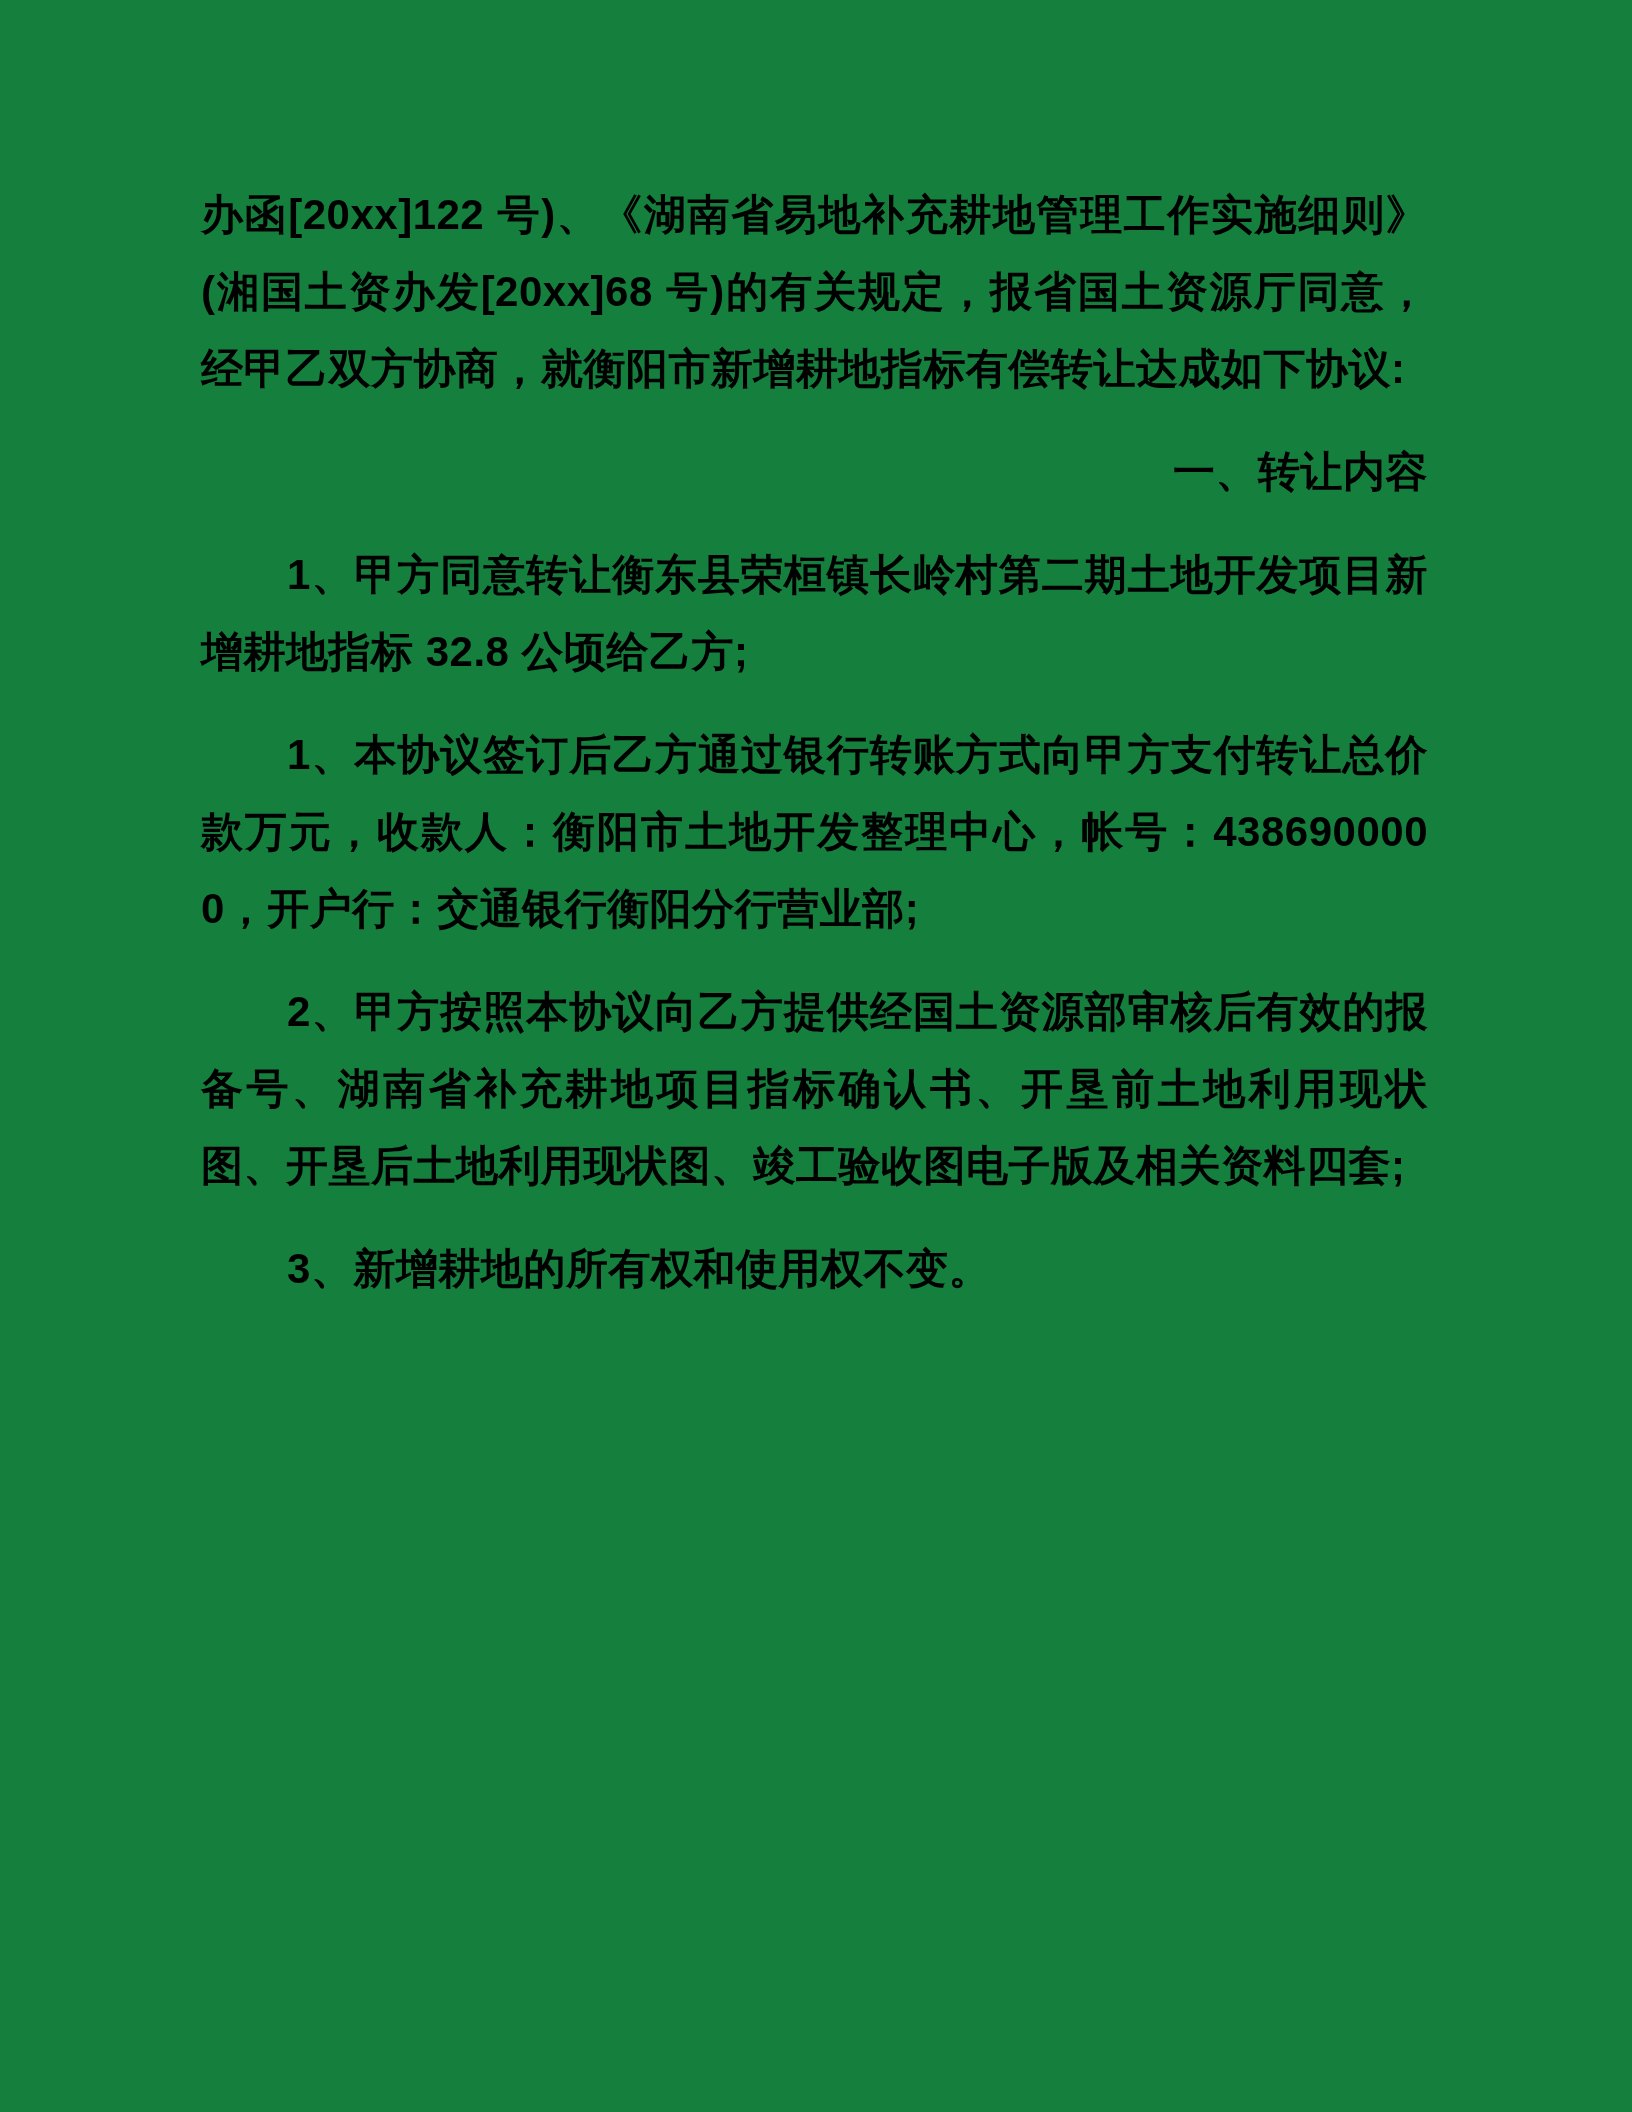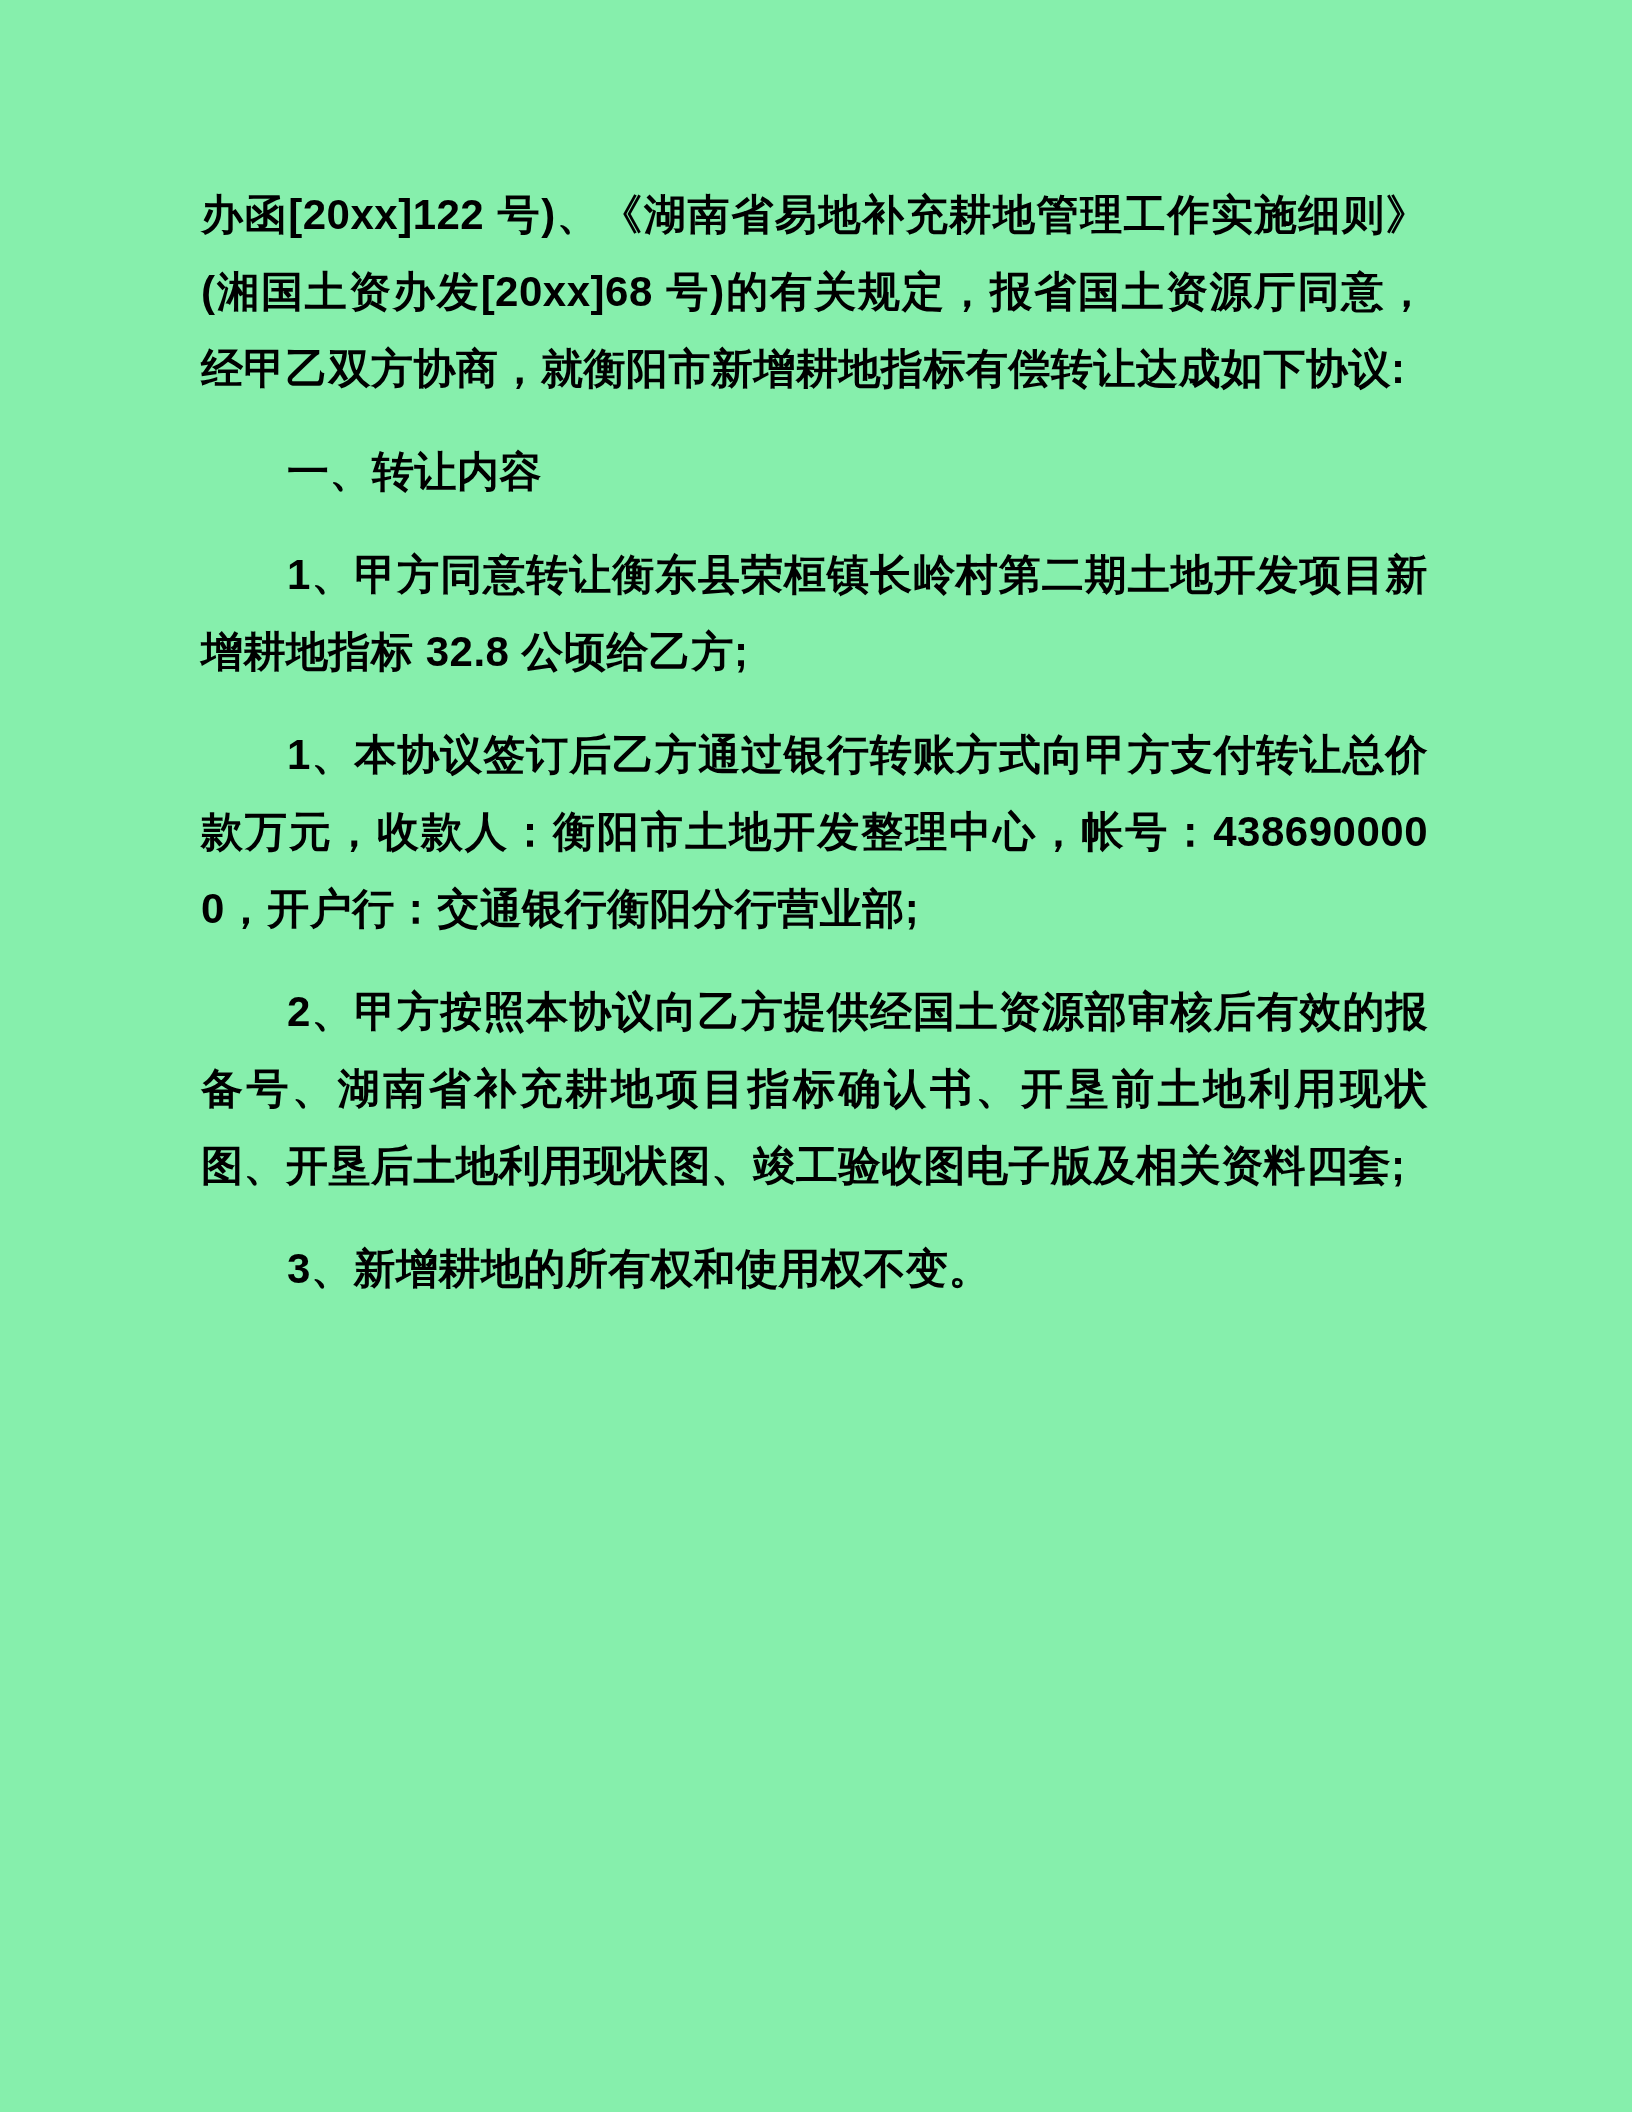--- a/index.html
+++ b/index.html
@@ -11,7 +11,7 @@
     position: relative;
     width: 1632px;
     height: 2112px;
-    background: #86efac;
+    background: #15803d;
     overflow: hidden;
     box-sizing: border-box;
     padding: 176px 204px 100px 201px;

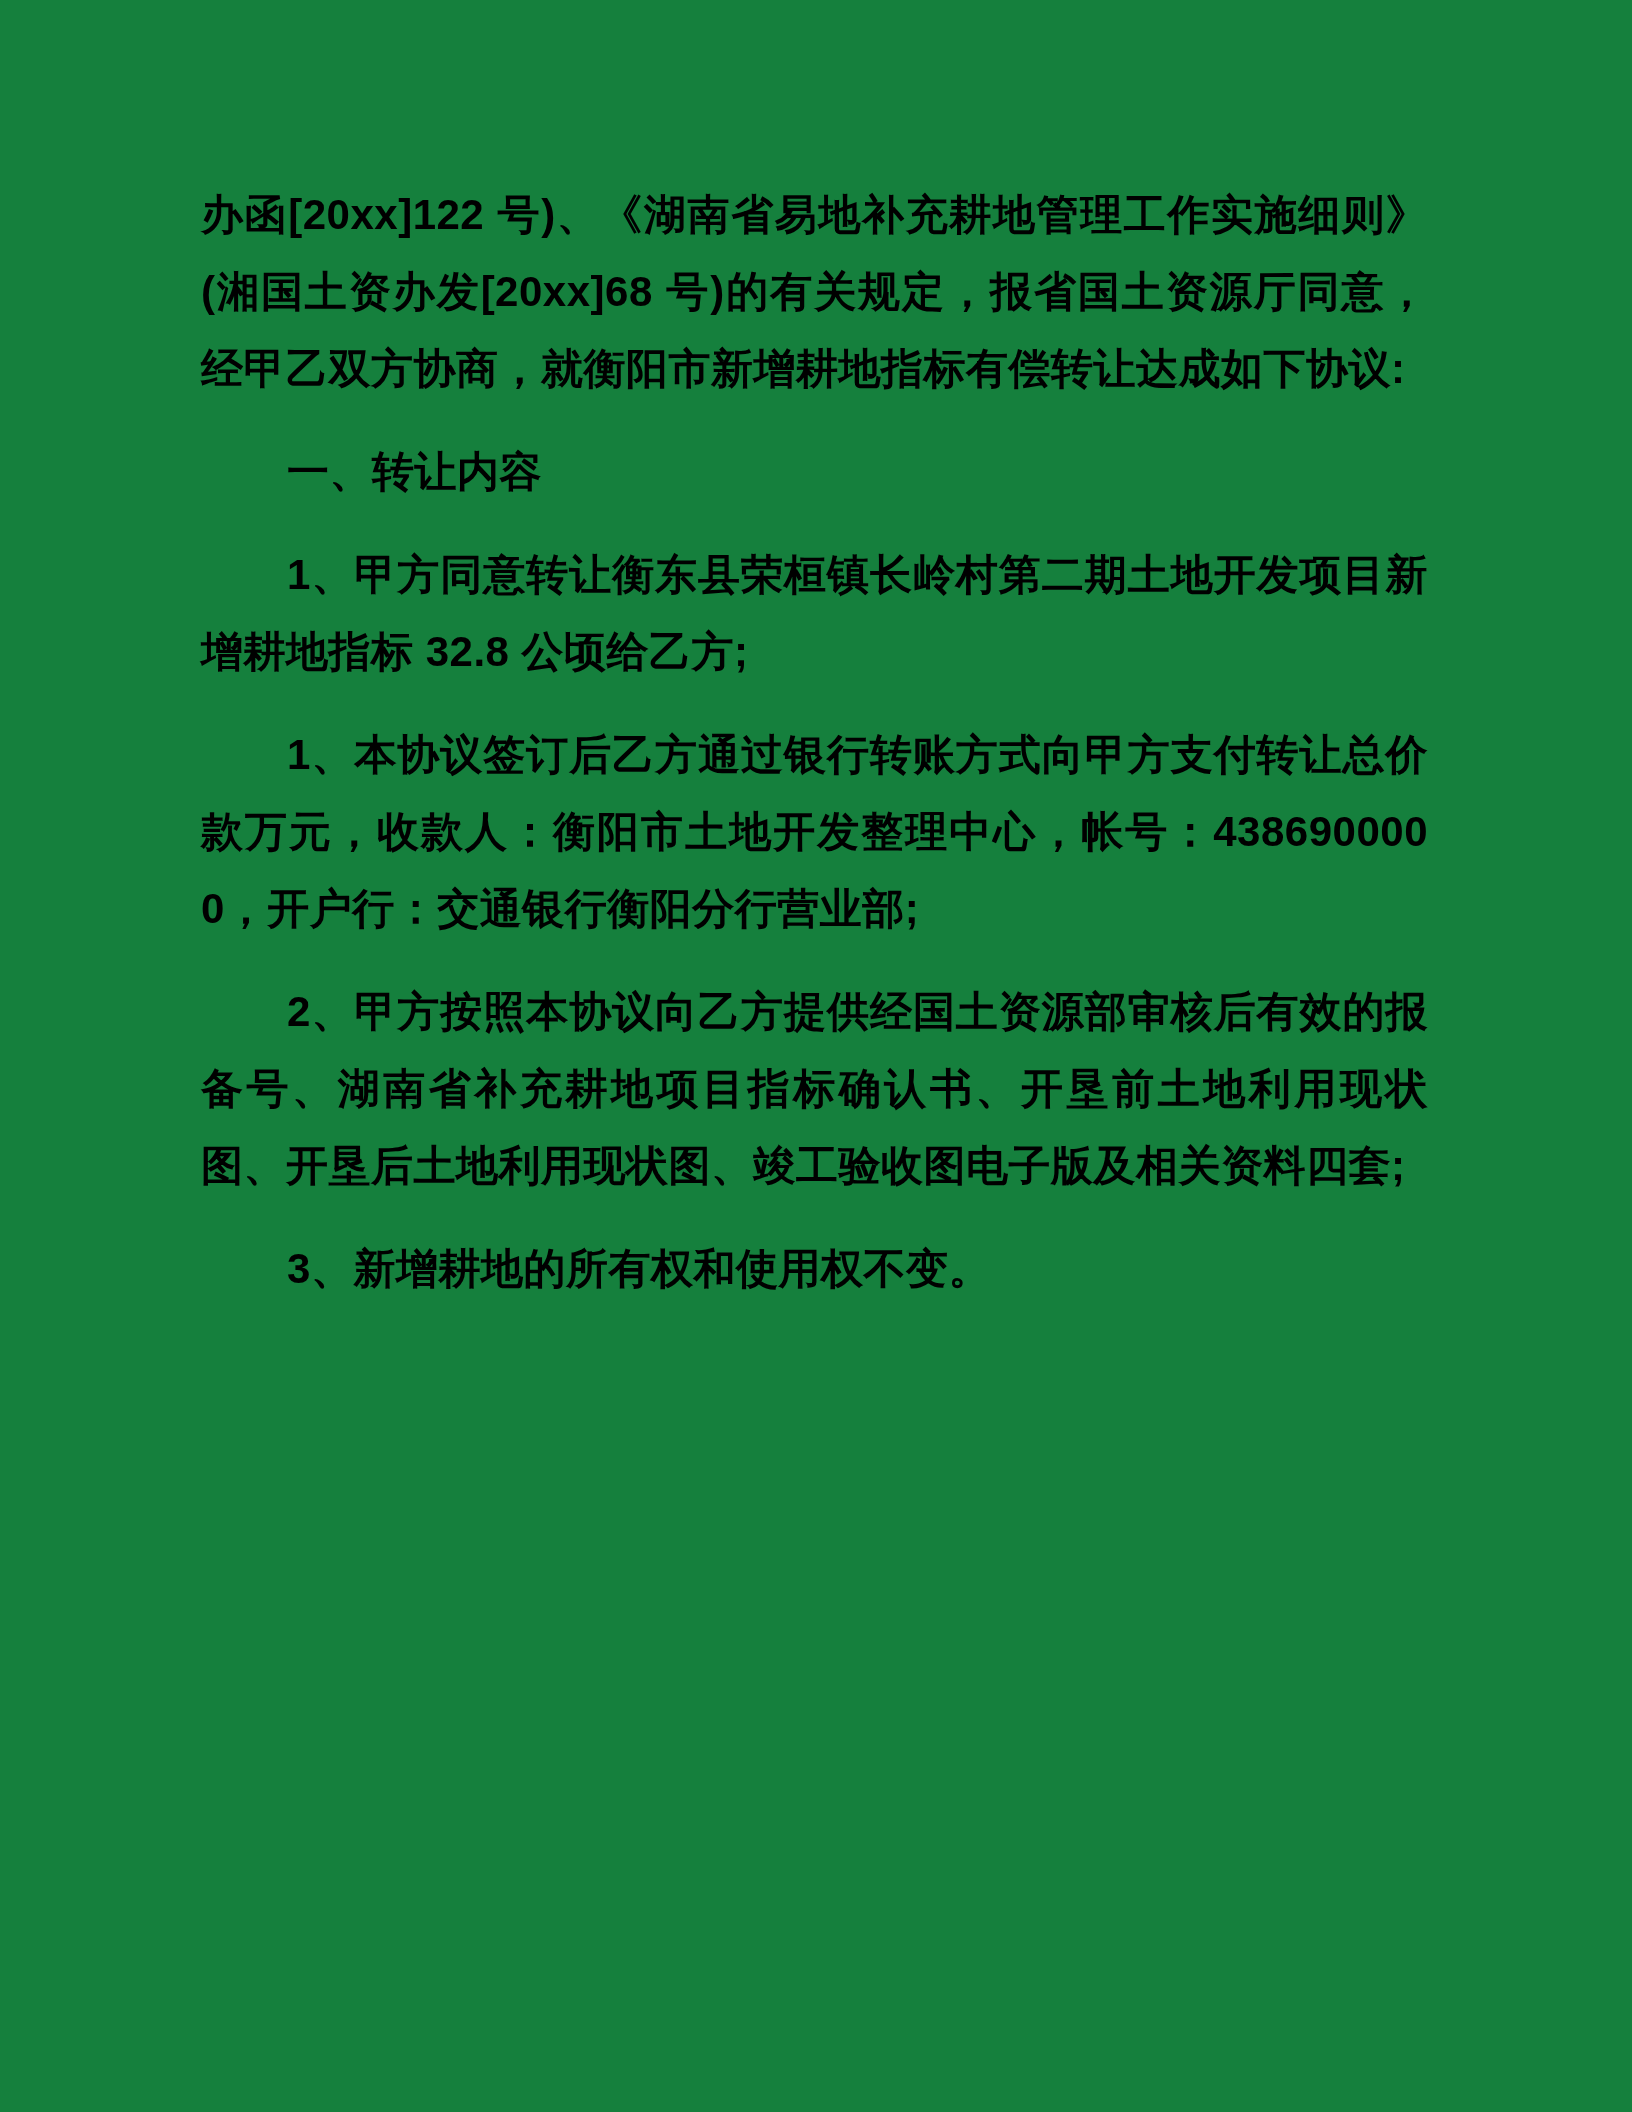--- a/index.html
+++ b/index.html
@@ -33,7 +33,7 @@
     text-indent: 2.05em;
   }
   .para.heading {
-    text-align: left;
+    text-align: right;
   }
   .para:last-child {
     margin-bottom: 0;

